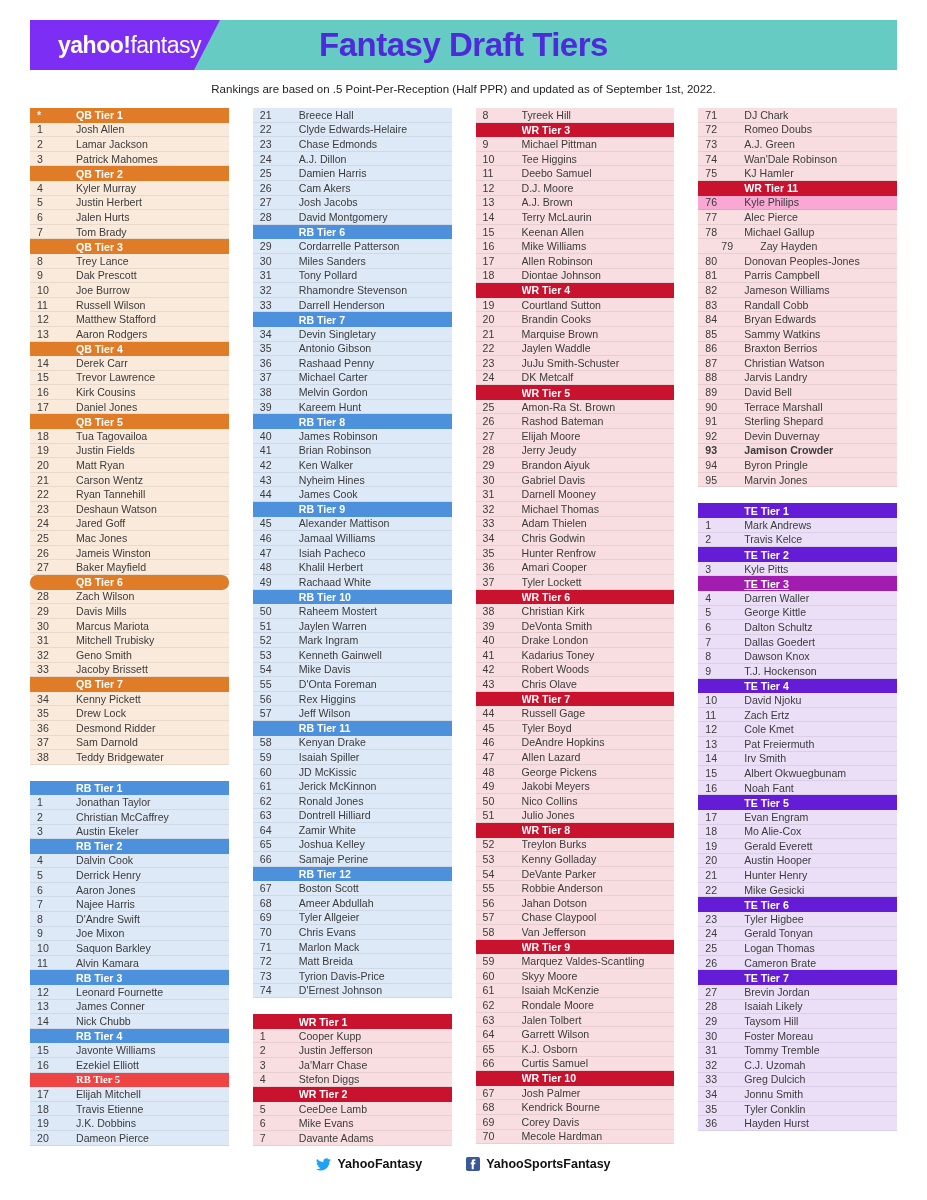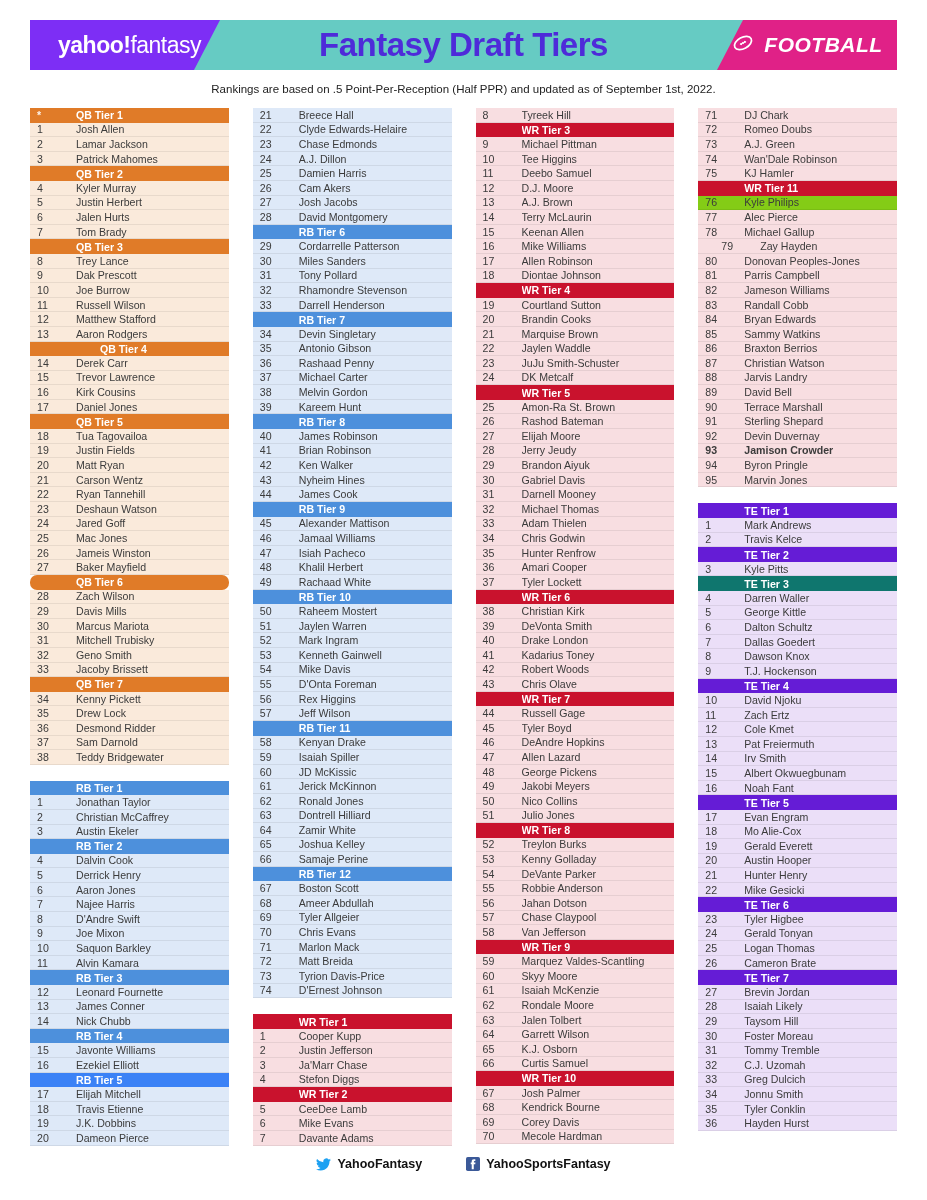--- a/index.html
+++ b/index.html
@@ -48,20 +48,6 @@
       <span class="logo-secondary">fantasy</span>
   </div>
   <div class="banner-title">Fantasy Draft Tiers</div>
-  <div class="banner-right">
-    <span>
-      <svg width="24" height="24" viewBox="0 0 24 24">
-        <g transform="rotate(-28 12 12)">
-          <ellipse cx="12" cy="12" rx="9.2" ry="5.6" fill="none" stroke="#ffffff" stroke-width="1.7"></ellipse>
-          <line x1="8.6" y1="12" x2="15.4" y2="12" stroke="#ffffff" stroke-width="1.1"></line>
-          <line x1="10" y1="10.9" x2="10" y2="13.1" stroke="#ffffff" stroke-width="1.1"></line>
-          <line x1="12" y1="10.9" x2="12" y2="13.1" stroke="#ffffff" stroke-width="1.1"></line>
-          <line x1="14" y1="10.9" x2="14" y2="13.1" stroke="#ffffff" stroke-width="1.1"></line>
-        </g>
-      </svg>
-    </span>
-    <span class="football-label">FOOTBALL</span>
-  </div>
 </div>
 
 <div class="subtitle">Rankings are based on .5 Point-Per-Reception (Half PPR) and updated as of September 1st, 2022.</div>

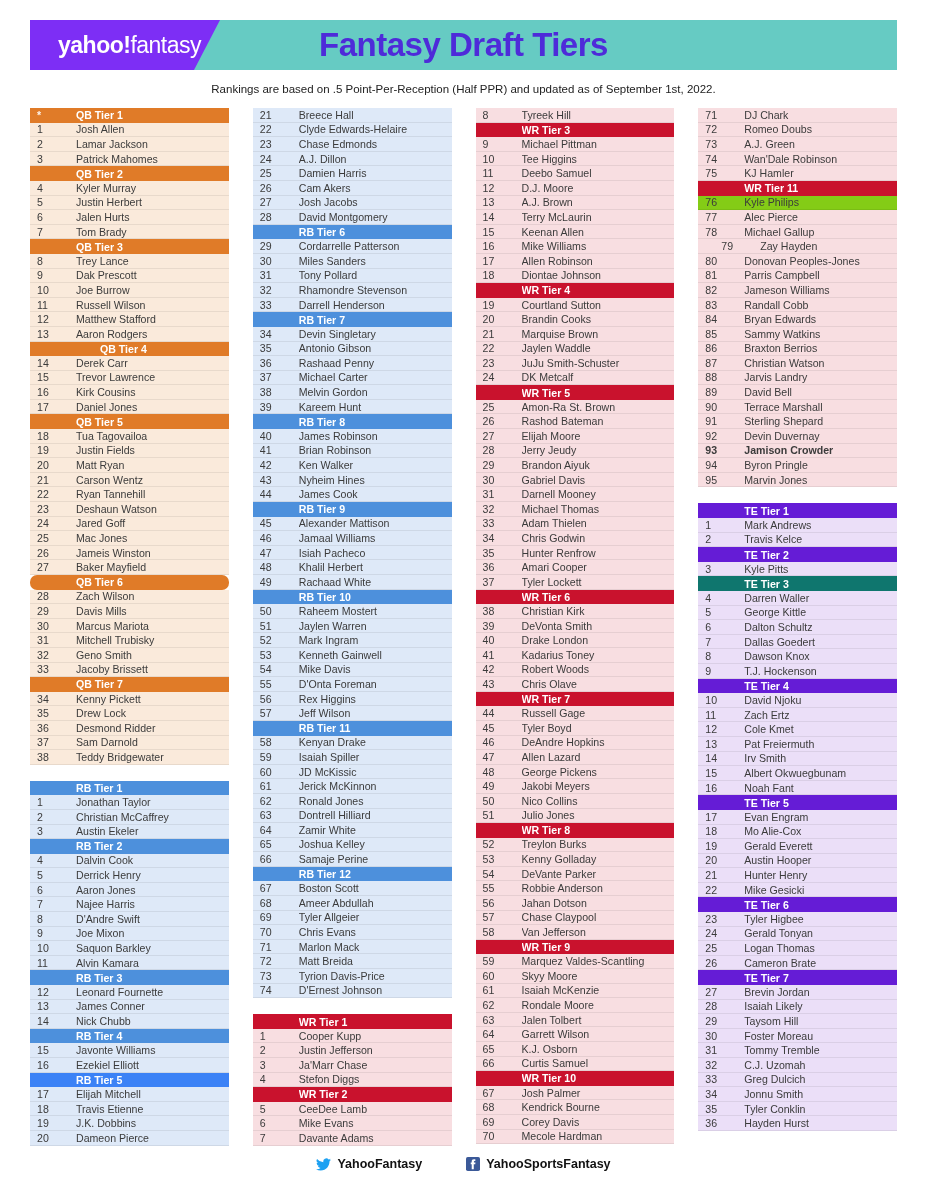--- a/index.html
+++ b/index.html
@@ -939,7 +939,7 @@
           <span class="cell-num"></span>
           <span class="cell-name">WR Tier 11</span>
         </div>
-        <div class="row player-row" style="background: #84cc16; justify-content: flex-end;">
+        <div class="row player-row" style="background: #f9a8d4; justify-content: flex-end;">
           <span class="cell-num">76</span>
           <span class="cell-name">Kyle Philips</span>
         </div>

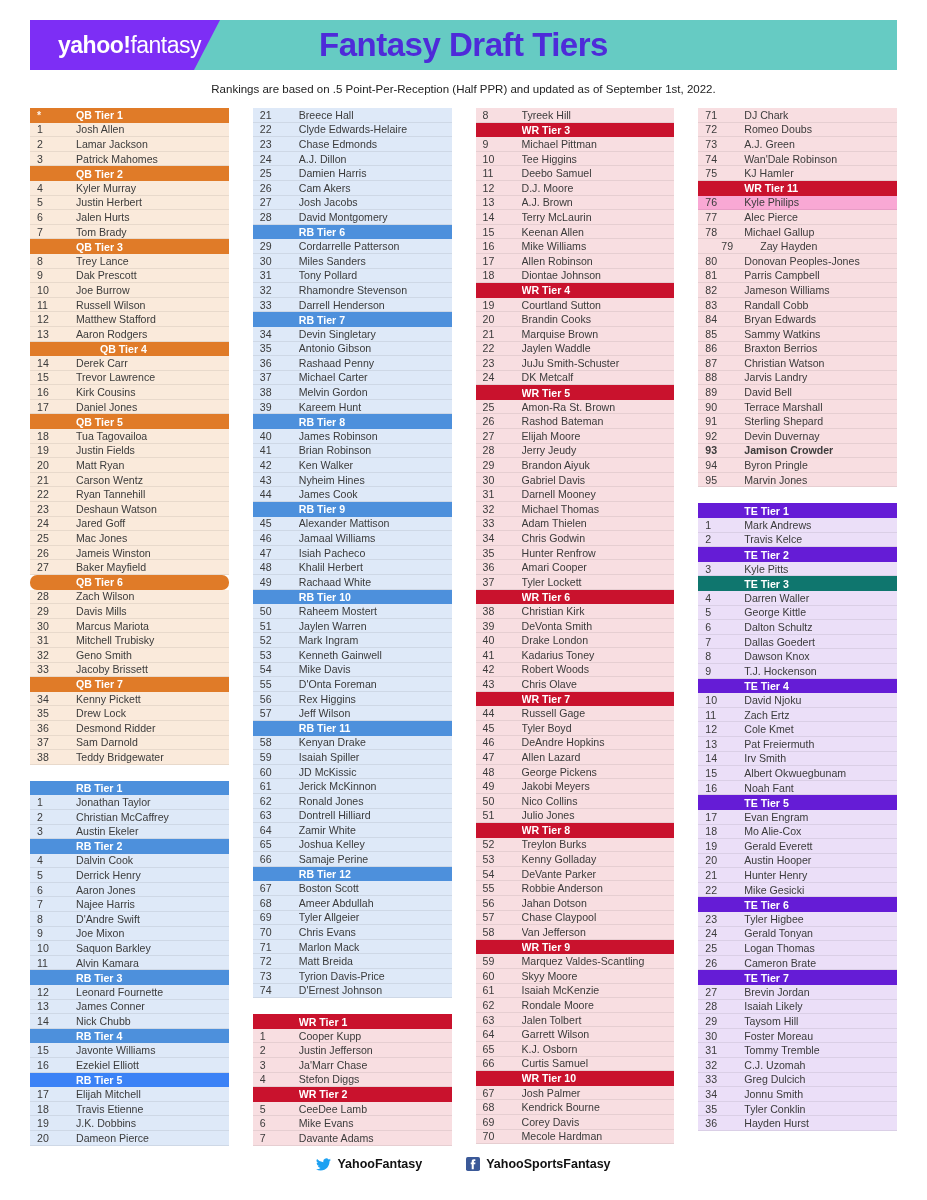--- a/index.html
+++ b/index.html
@@ -119,7 +119,7 @@
           <span class="cell-num">13</span>
           <span class="cell-name">Aaron Rodgers</span>
         </div>
-        <div class="row tier-row" style="background: rgb(224, 123, 40); padding-left: 24px;">
+        <div class="row tier-row" style="background: rgb(224, 123, 40);">
           <span class="cell-num"></span>
           <span class="cell-name">QB Tier 4</span>
         </div>

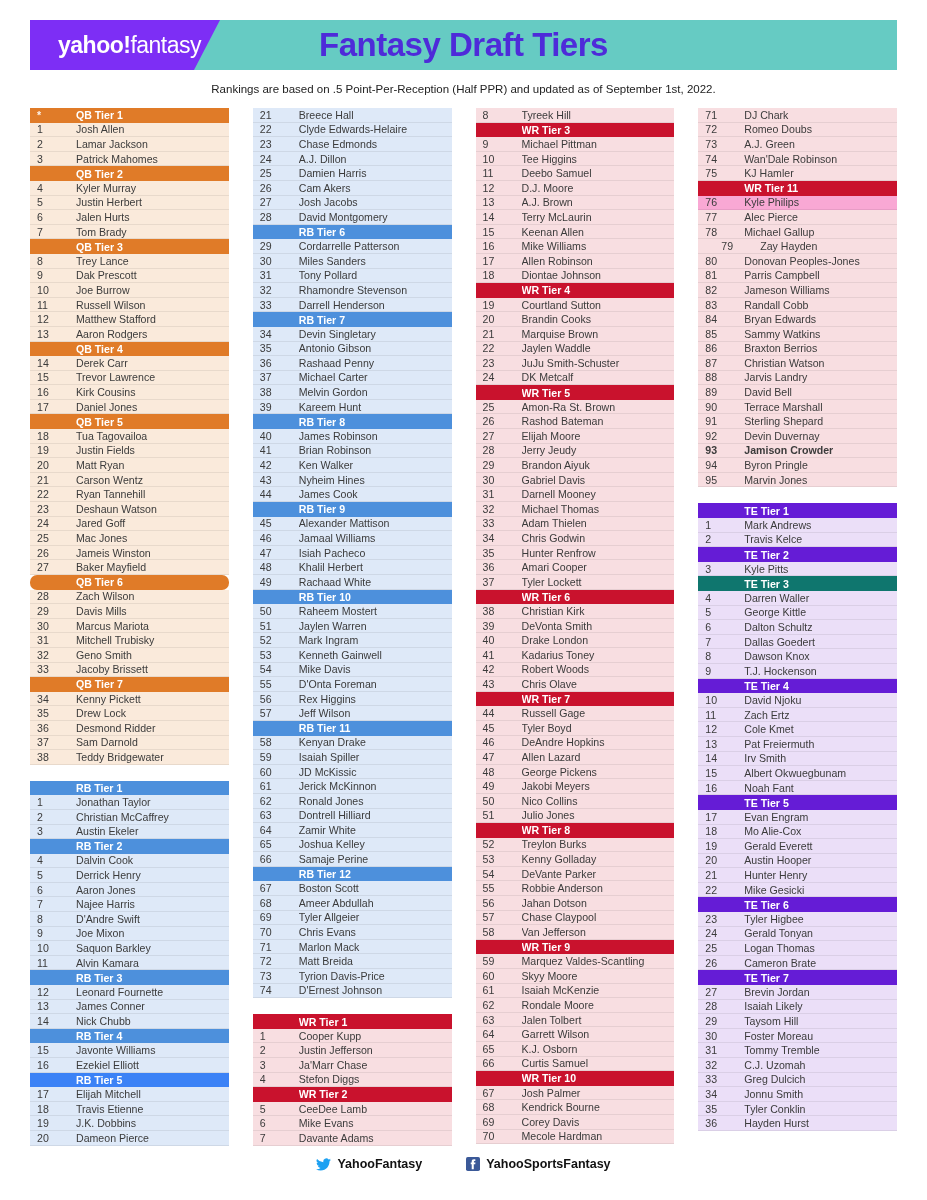--- a/index.html
+++ b/index.html
@@ -1041,7 +1041,7 @@
           <span class="cell-num">3</span>
           <span class="cell-name">Kyle Pitts</span>
         </div>
-        <div class="row tier-row" style="background: #0f766e;">
+        <div class="row tier-row" style="background: #a21caf; text-decoration: underline;">
           <span class="cell-num"></span>
           <span class="cell-name">TE Tier 3</span>
         </div>

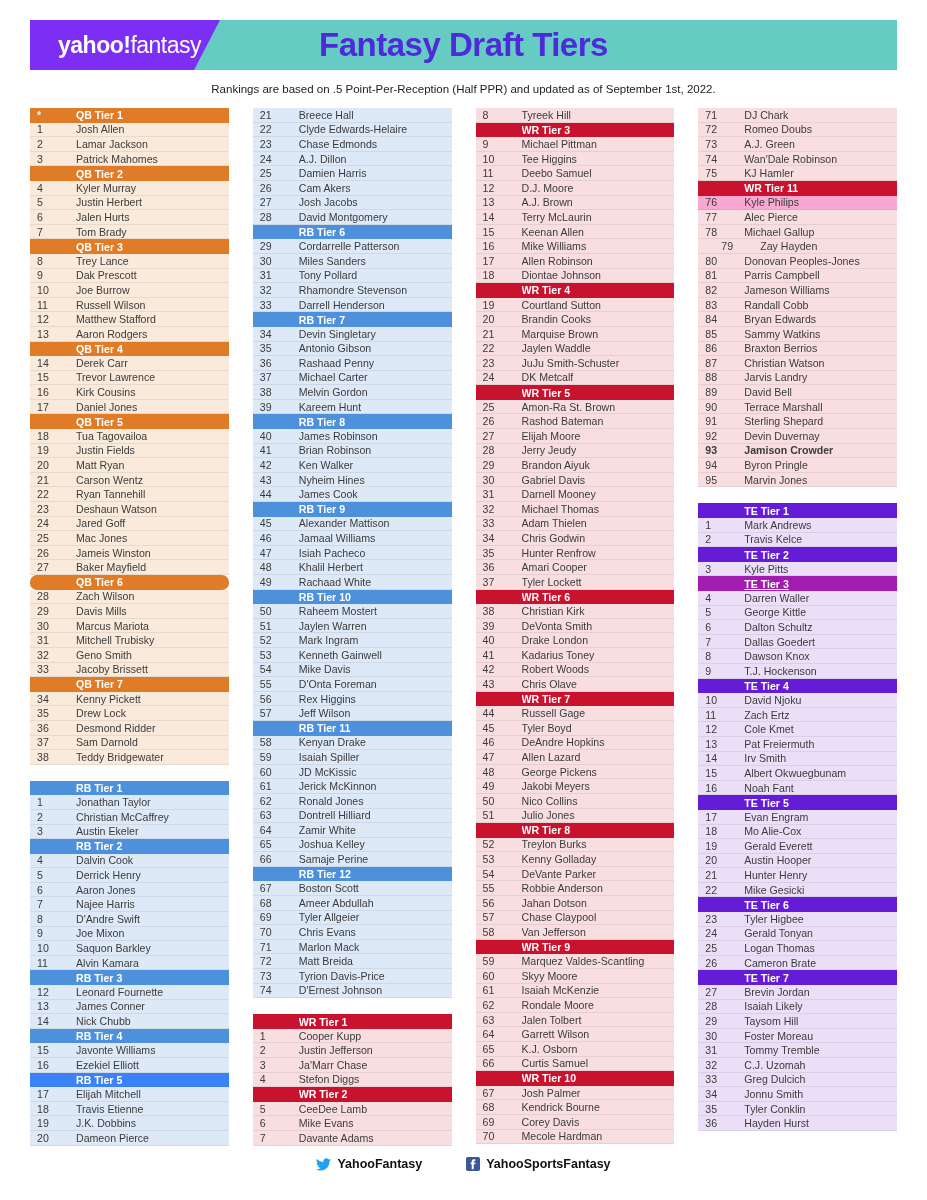--- a/index.html
+++ b/index.html
@@ -317,7 +317,7 @@
           <span class="cell-num">16</span>
           <span class="cell-name">Ezekiel Elliott</span>
         </div>
-        <div class="row tier-row" style="background: #3b82f6;">
+        <div class="row tier-row" style="background: #ef4444; font-family: Liberation Serif, serif;">
           <span class="cell-num"></span>
           <span class="cell-name">RB Tier 5</span>
         </div>

